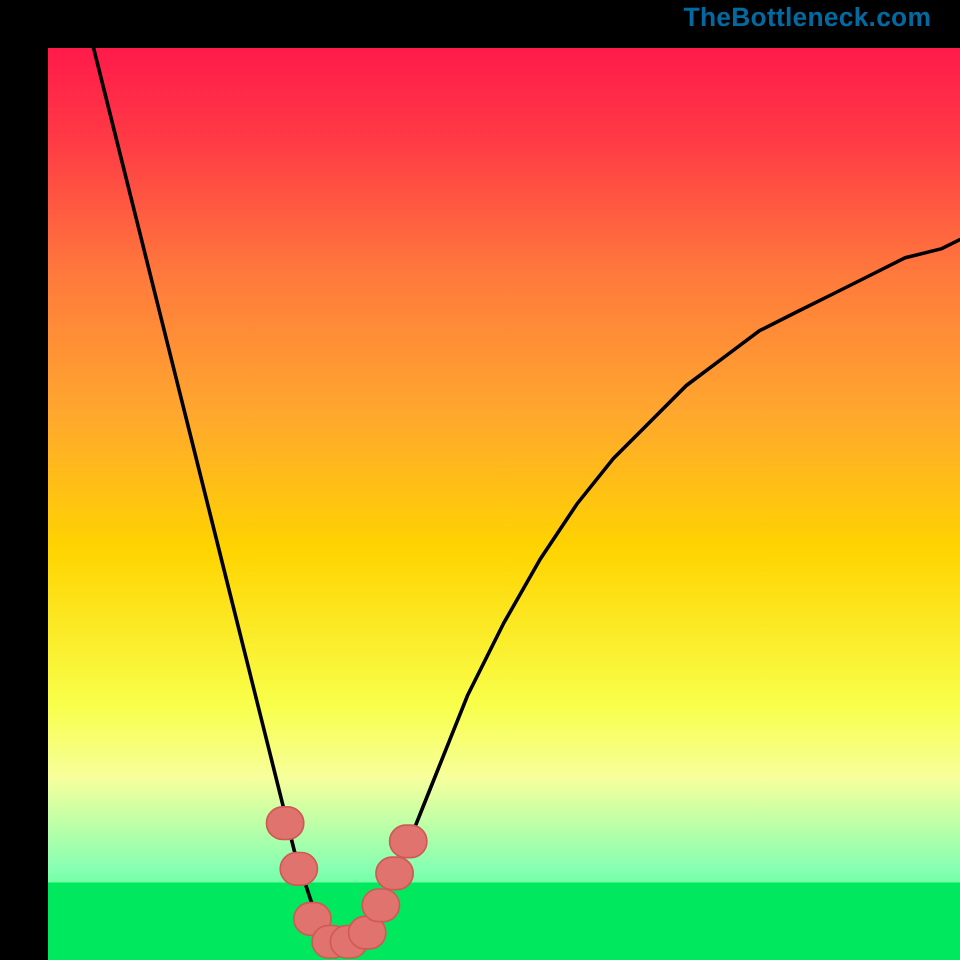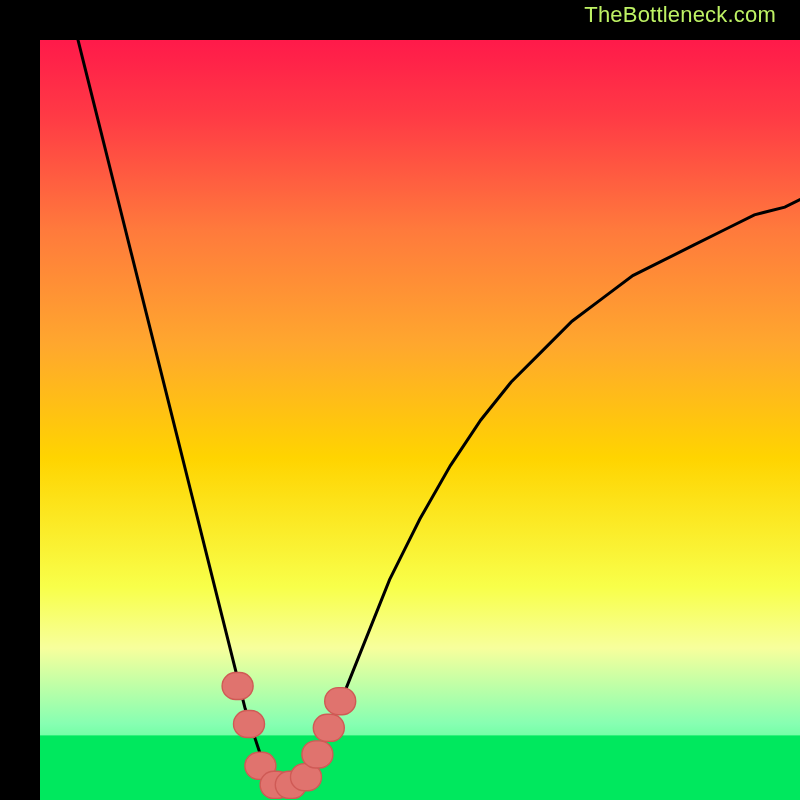--- a/index.html
+++ b/index.html
@@ -30,10 +30,10 @@
     position: absolute;
     top: 2px;
     right: 24px;
-    color: #bef264;
+    color: #0369a1;
     font-size: 22px;
     letter-spacing: 0.2px;
-    font-weight: 400;
+    font-weight: 700;
     text-align: right;
   }
 </style>

